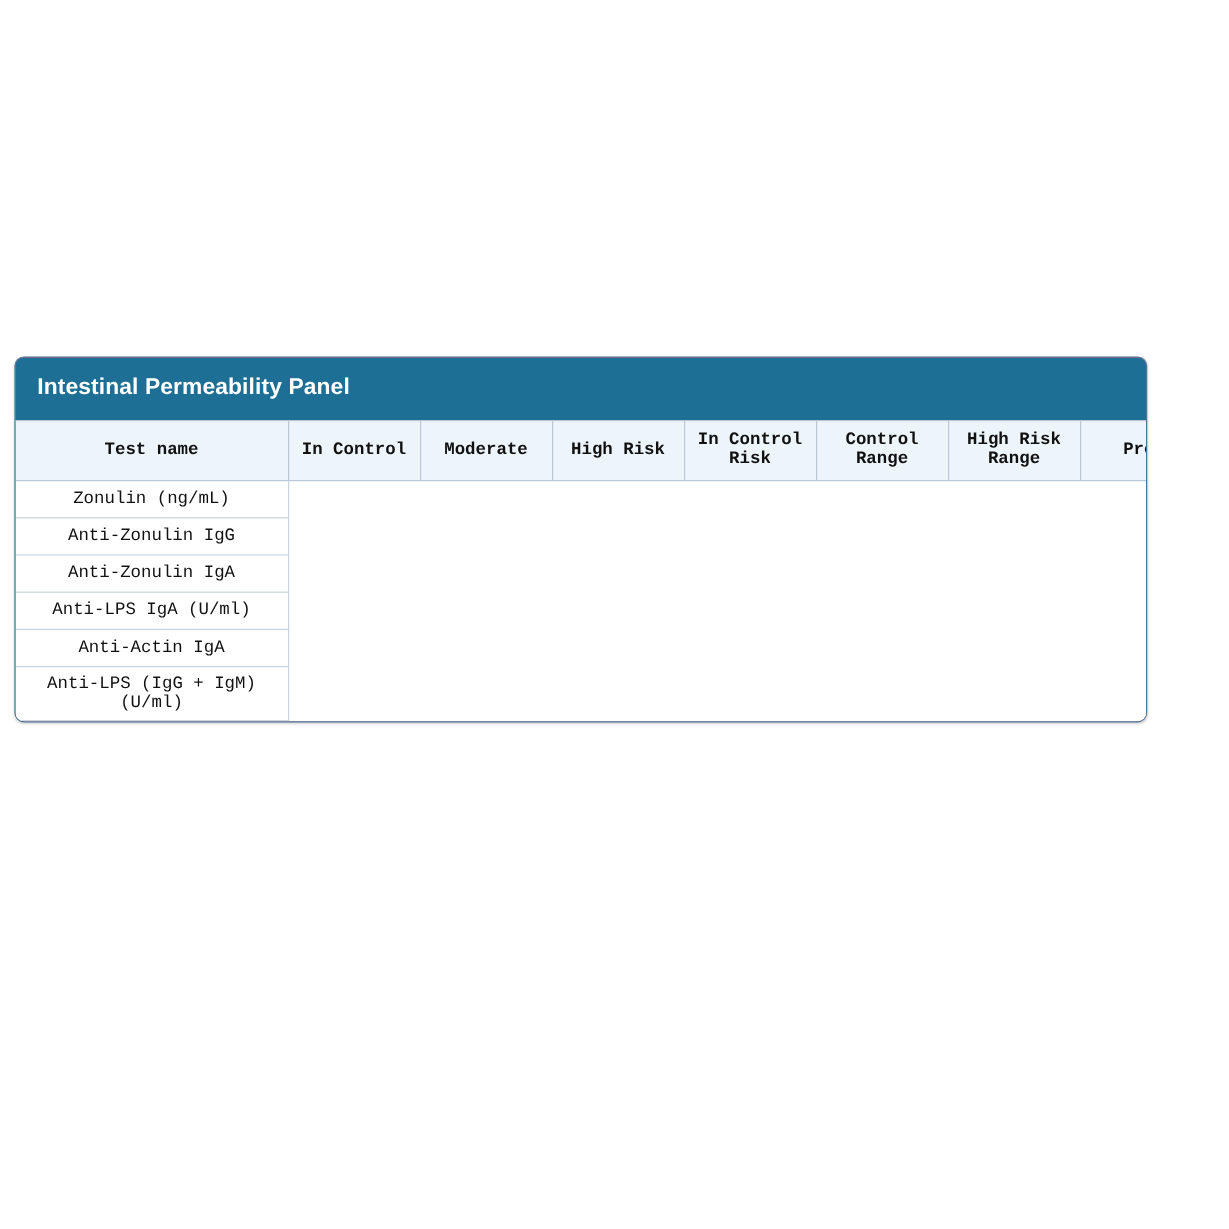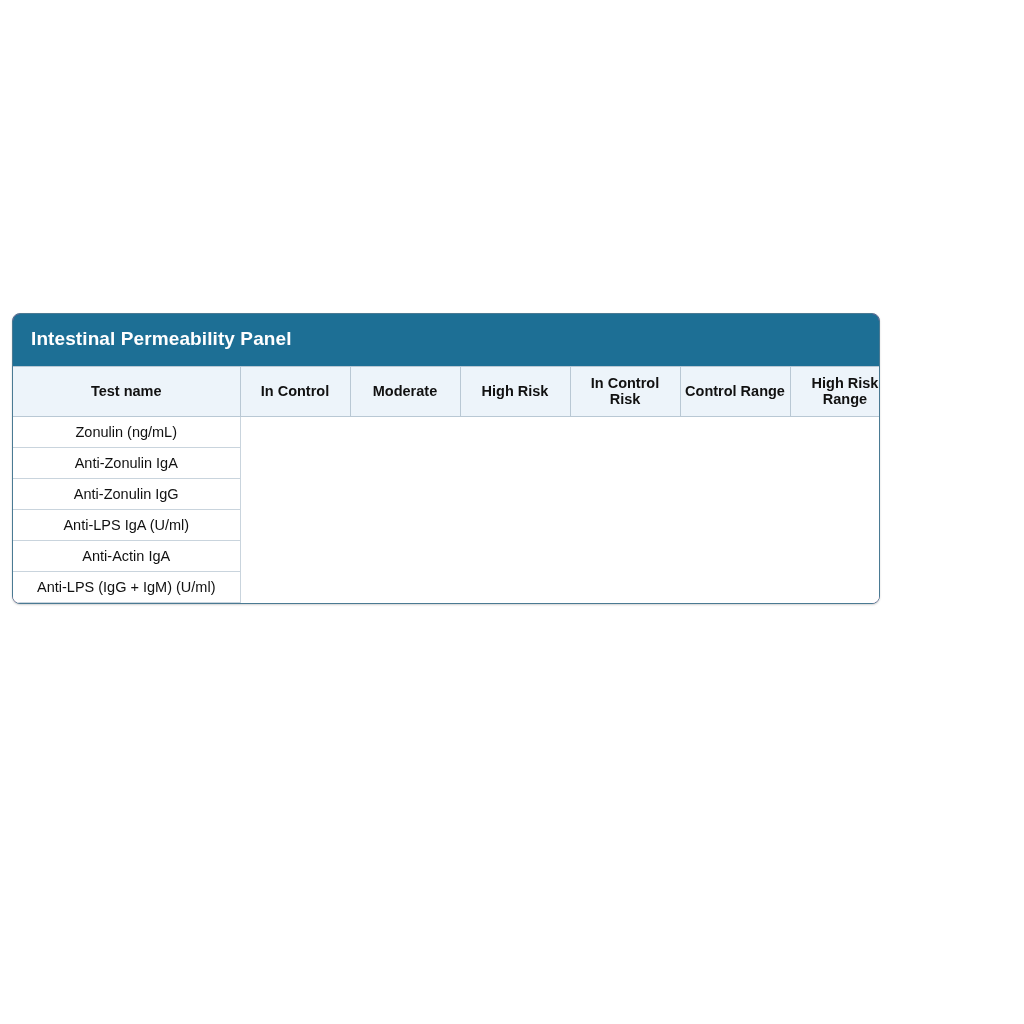--- a/index.html
+++ b/index.html
@@ -20,8 +20,8 @@
   .panel {
     position: absolute;
     left: 12px;
-    top: 313px;
-    width: 868px;
+    top: 297px;
+    width: 944px;
     border: 1px solid #4a7a93;
     border-radius: 8px;
     background: #ec4899;

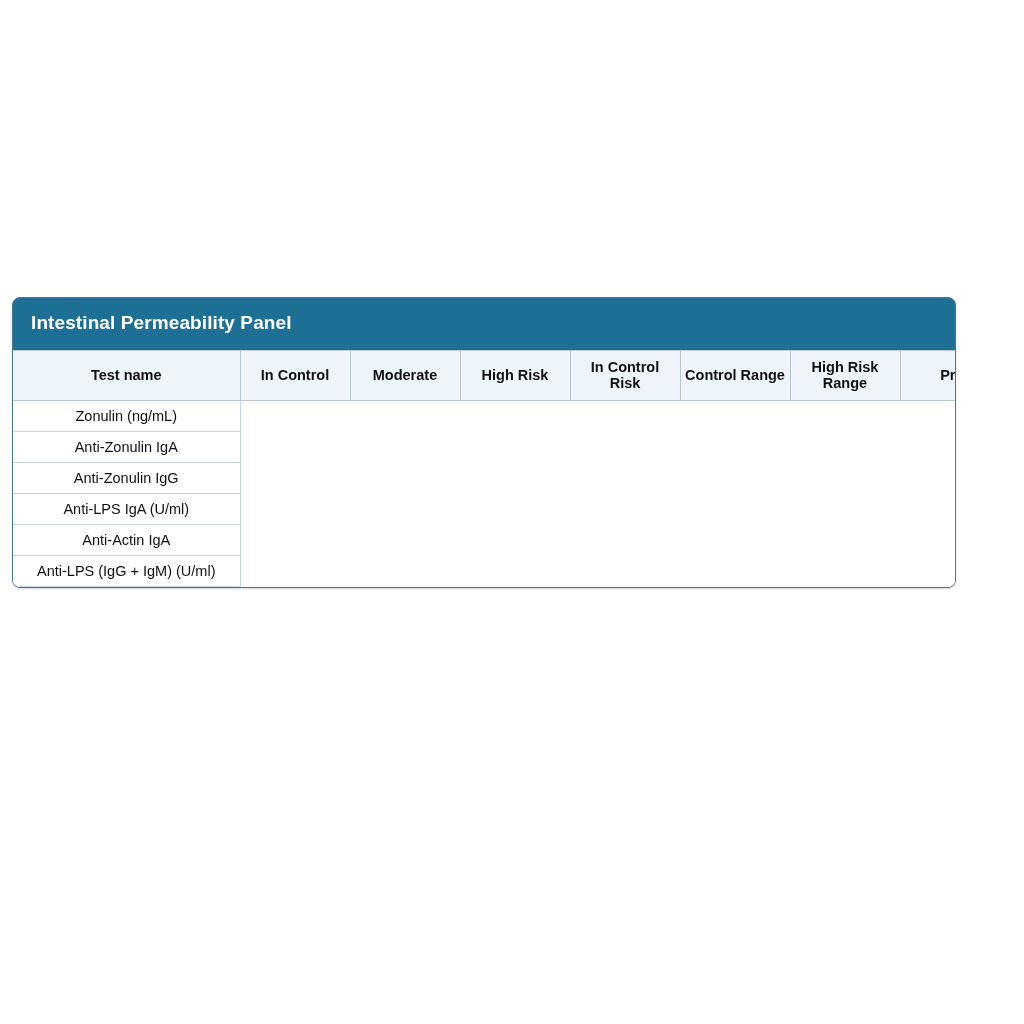--- a/index.html
+++ b/index.html
@@ -51,6 +51,7 @@
     border-collapse: collapse;
     table-layout: fixed;
     background: #ffffff;
+    font-family: Liberation Mono, monospace;
   }
 
   table.results th {

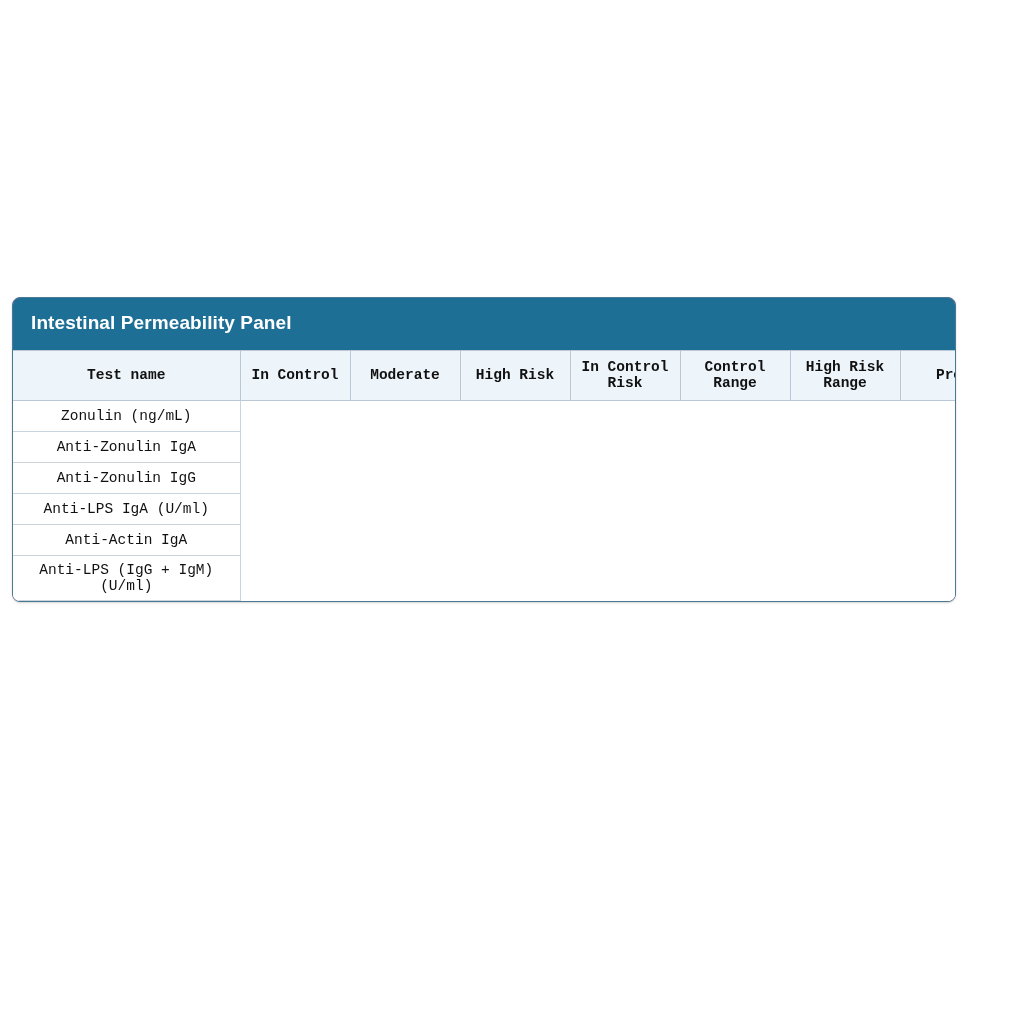--- a/index.html
+++ b/index.html
@@ -145,11 +145,11 @@
           <td class="value-cell" colspan="7"></td>
         </tr>
         <tr>
-          <td class="test-name">Anti-Zonulin IgA</td>
+          <td class="test-name">Anti-Zonulin IgG</td>
           <td class="value-cell" colspan="7"></td>
         </tr>
         <tr>
-          <td class="test-name">Anti-Zonulin IgG</td>
+          <td class="test-name">Anti-Zonulin IgA</td>
           <td class="value-cell" colspan="7"></td>
         </tr>
         <tr>

